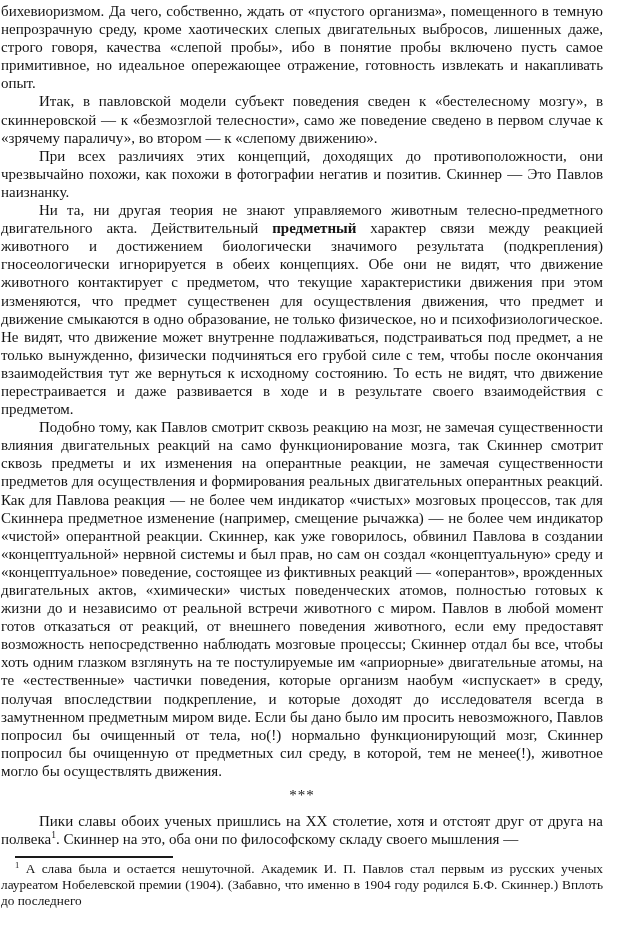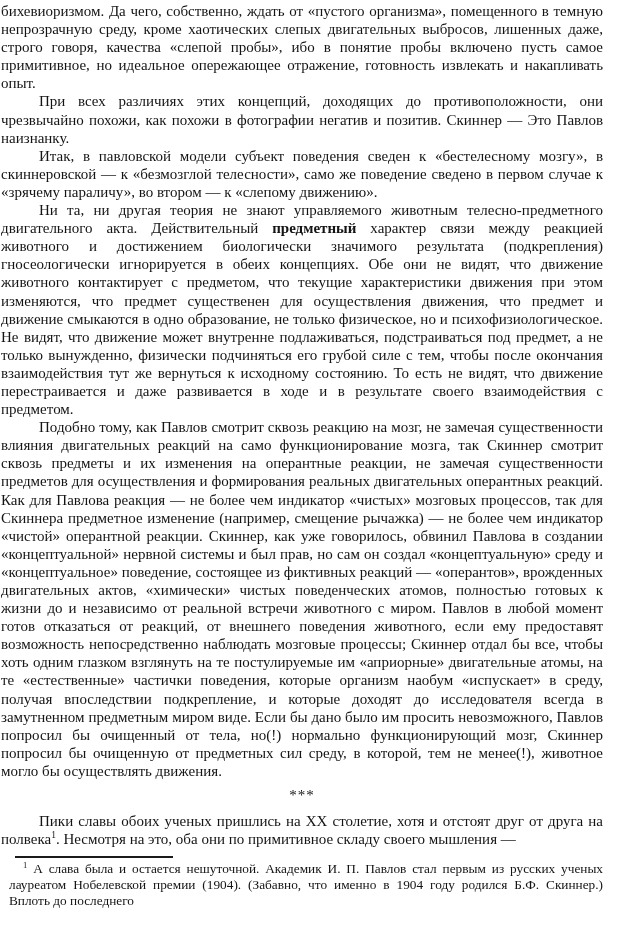--- a/index.html
+++ b/index.html
@@ -68,9 +68,9 @@
 
   <p class="para no-indent">бихевиоризмом. Да чего, собственно, ждать от «пустого организма», помещенного в темную непрозрачную среду, кроме хаотических слепых двигательных выбросов, лишенных даже, строго говоря, качества «слепой пробы», ибо в понятие пробы включено пусть самое примитивное, но идеальное опережающее отражение, готовность извлекать и накапливать опыт.</p>
 
+  <p class="para">Итак, в павловской модели субъект поведения сведен к «бестелесному мозгу», в скиннеровской — к «безмозглой телесности», само же поведение сведено в первом случае к «зрячему параличу», во втором — к «слепому движению».</p>
+
   <p class="para">При всех различиях этих концепций, доходящих до противоположности, они чрезвычайно похожи, как похожи в фотографии негатив и позитив. Скиннер — Это Павлов наизнанку.</p>
-
-  <p class="para">Итак, в павловской модели субъект поведения сведен к «бестелесному мозгу», в скиннеровской — к «безмозглой телесности», само же поведение сведено в первом случае к «зрячему параличу», во втором — к «слепому движению».</p>
 
 
   <p class="para"><span>Ни та, ни другая теория не знают управляемого животным телесно-предметного двигательного акта. Действительный </span><span class="bold">предметный</span><span> характер связи между реакцией животного и достижением биологически значимого результата (подкрепления) гносеологически игнорируется в обеих концепциях. Обе они не видят, что движение животного контактирует с предметом, что текущие характеристики движения при этом изменяются, что предмет существенен для осуществления движения, что предмет и движение смыкаются в одно образование, не только физическое, но и психофизиологическое. Не видят, что движение может внутренне подлаживаться, подстраиваться под предмет, а не только вынужденно, физически подчиняться его грубой силе с тем, чтобы после окончания взаимодействия тут же вернуться к исходному состоянию. То есть не видят, что движение перестраивается и даже развивается в ходе и в результате своего взаимодействия с предметом.</span></p>

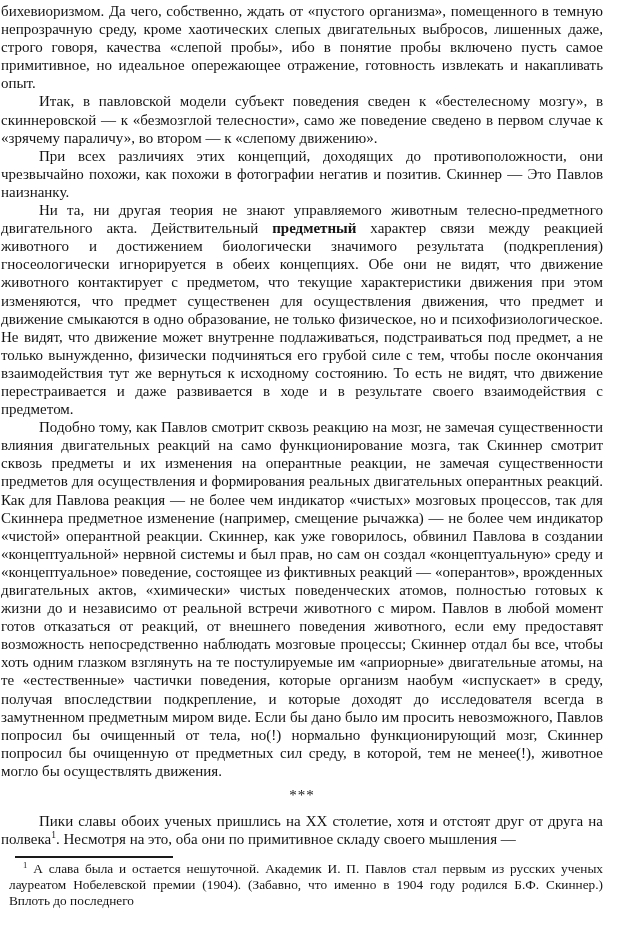--- a/index.html
+++ b/index.html
@@ -79,7 +79,7 @@
 
   <p class="separator">***</p>
 
-  <p class="para"><span>Пики славы обоих ученых пришлись на XX столетие, хотя и отстоят друг от друга на полвека</span><sup>1</sup><span>. Несмотря на это, оба они по примитивное складу своего мышления —</span></p>
+  <p class="para"><span>Пики славы обоих ученых пришлись на XX столетие, хотя и отстоят друг от друга на полвека</span><sup>1</sup><span>. Скиннер на это, оба они по философскому складу своего мышления —</span></p>
 
   <div class="footnote-rule"></div>
 

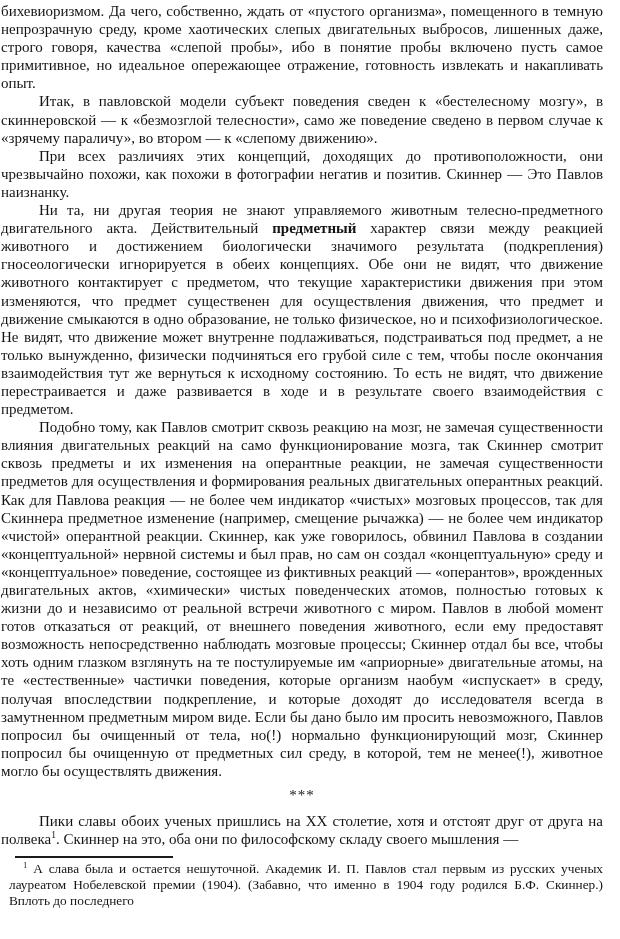--- a/index.html
+++ b/index.html
@@ -51,7 +51,6 @@
   .footnote {
     font-size: 13.3px;
     line-height: 15.6px;
-    margin-left: 8px;
   }
   .fn-para {
     margin: 0;

